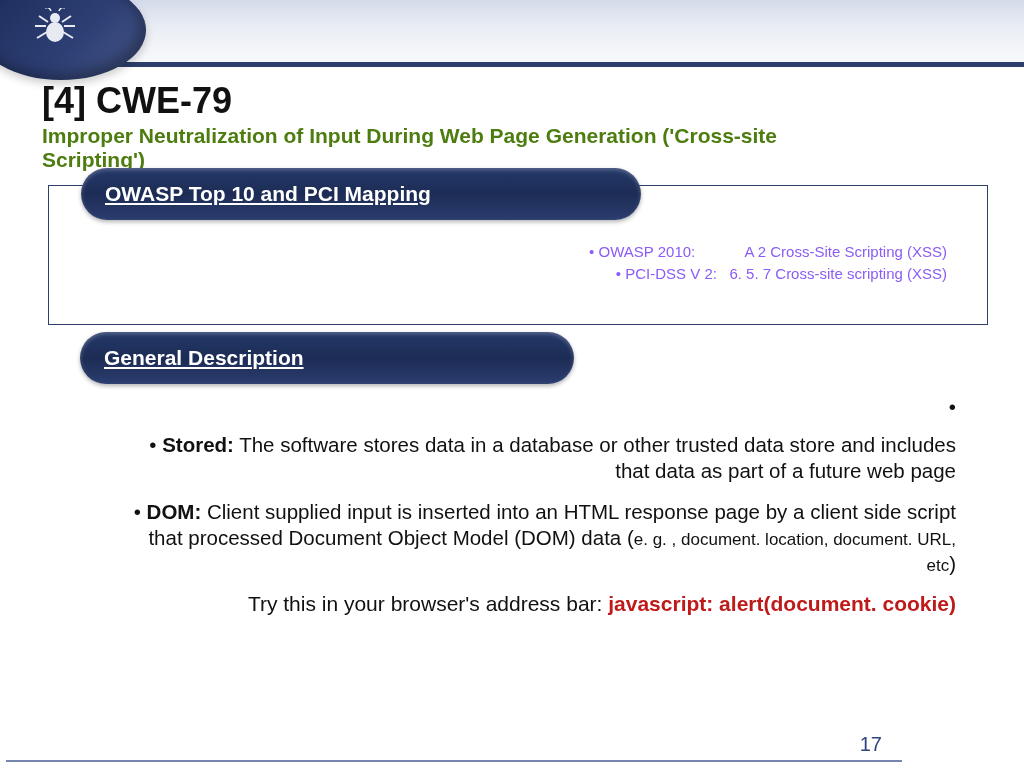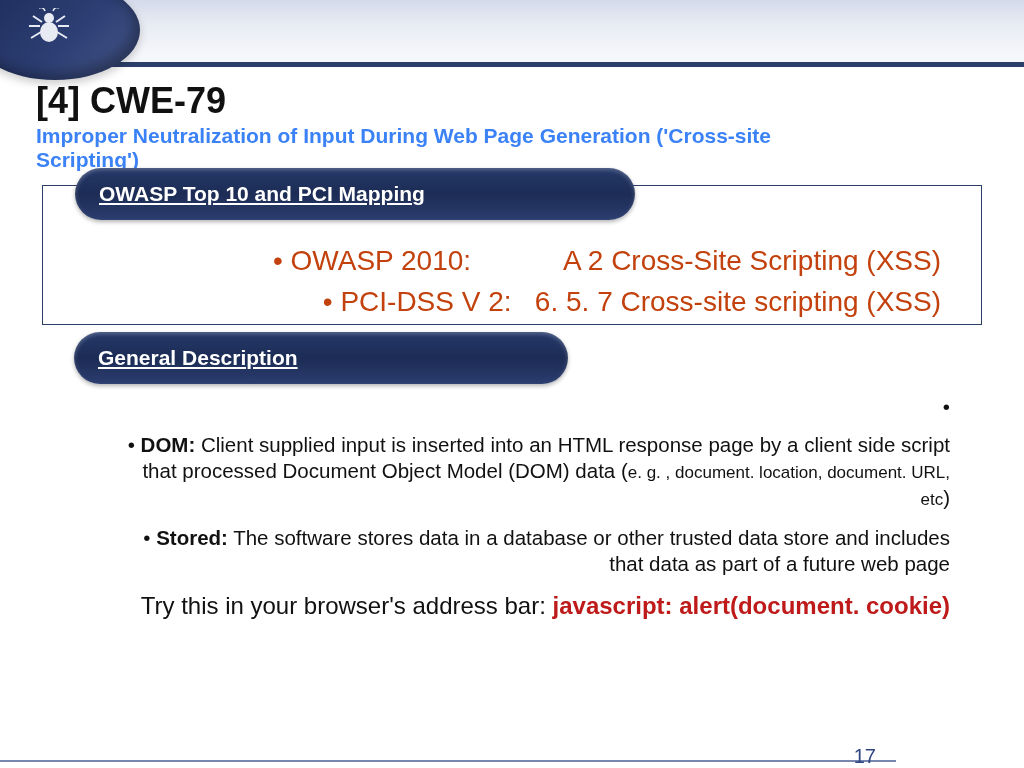--- a/index.html
+++ b/index.html
@@ -4,7 +4,7 @@
 <style>
   * { box-sizing: border-box; margin: 0; padding: 0; }
   html, body { width: 1024px; height: 768px; overflow: hidden; font-family: Arial, Helvetica, sans-serif; background: #fff; }
-  .slide { position: relative; width: 896px; height: 768px; background: #fff; }
+  .slide { position: relative; width: 896px; height: 768px; background: #fff; margin-left: 6px; }
   .top-band {
     position: absolute; top: 0; left: 0; width: 1024px; height: 65px;
     background: linear-gradient(180deg, #d4daea 0%, #e8ecf3 40%, #f6f7fb 90%);

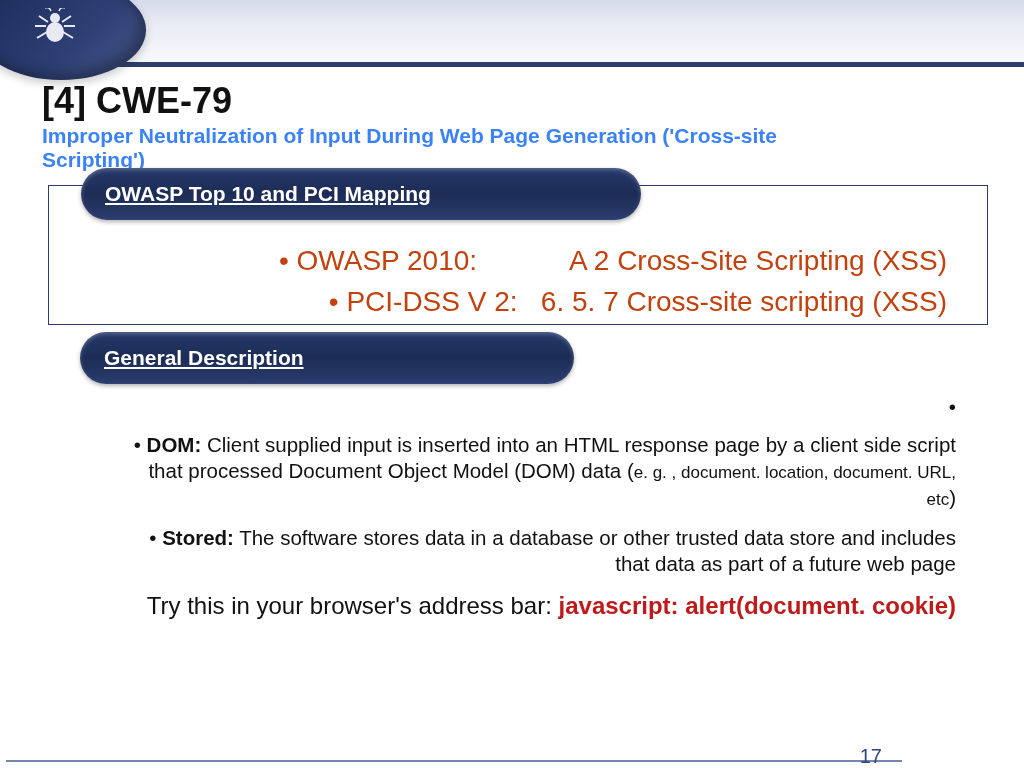--- a/index.html
+++ b/index.html
@@ -26,7 +26,7 @@
   .logo-bug svg { width:100%; height:100%; }
   .title-row { position:absolute; top:80px; left:36px; right:30px; }
   .title { font-weight:700; font-size:36px; color:#111; }
-  .subtitle { font-weight:700; font-size:21px; color:#3b82f6; margin-top:2px; }
+  .subtitle { font-weight:700; font-size:21px; color:#4d7c0f; margin-top:2px; }
   .panel {
     position:absolute; left:42px; width:940px;
     border:1px solid #2c3e6a;

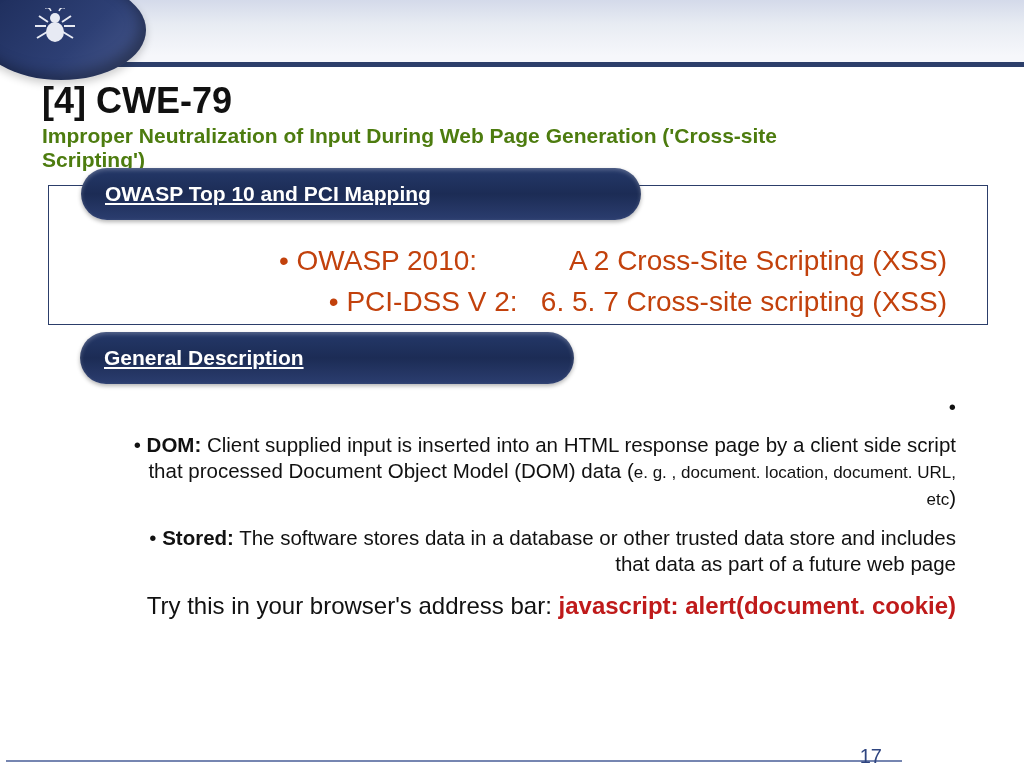--- a/index.html
+++ b/index.html
@@ -43,7 +43,7 @@
     box-shadow: inset 0 2px 4px rgba(255,255,255,.25), 0 2px 4px rgba(0,0,0,.3);
   }
   .pill span { color:#fff; font-weight:700; font-size:21px; text-decoration:underline; }
-  .mapping-list { position:absolute; top:55px; left:64px; right:40px; font-size:28px; color:#c2410c; line-height:1.45; }
+  .mapping-list { position:absolute; top:55px; left:64px; right:40px; font-size:15px; color:#8b5cf6; line-height:1.45; }
   .mapping-list li { list-style:none; }
   .mapping-list li::before { content:"• "; }
   .desc .pill { top:-18px; }

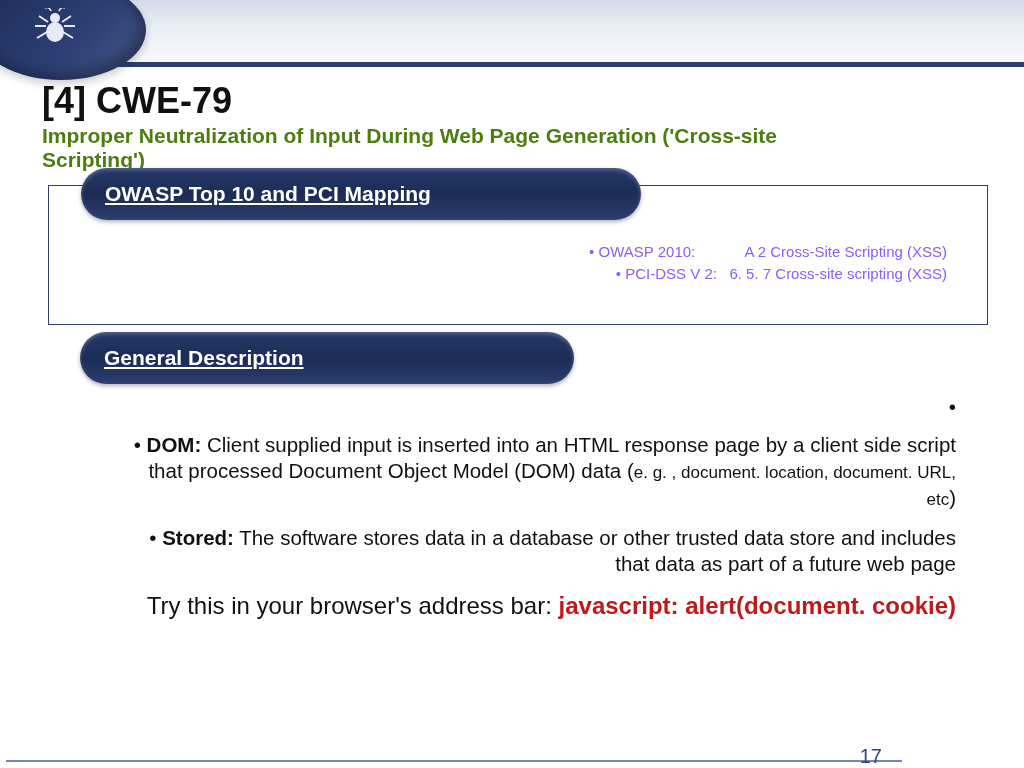--- a/index.html
+++ b/index.html
@@ -105,10 +105,10 @@
       <li>
         <ul class="variants">
           <li>
-            <b>DOM:</b><span> Client supplied input is inserted into an HTML response page by a client side script that processed Document Object Model (DOM) data (</span><span class="egnote">e. g. , document. location, document. URL, etc</span><span>)</span>
+            <b>Stored:</b><span> The software stores data in a database or other trusted data store and includes that data as part of a future web page</span>
           </li>
           <li>
-            <b>Stored:</b><span> The software stores data in a database or other trusted data store and includes that data as part of a future web page</span>
+            <b>DOM:</b><span> Client supplied input is inserted into an HTML response page by a client side script that processed Document Object Model (DOM) data (</span><span class="egnote">e. g. , document. location, document. URL, etc</span><span>)</span>
           </li>
         </ul>
       </li>

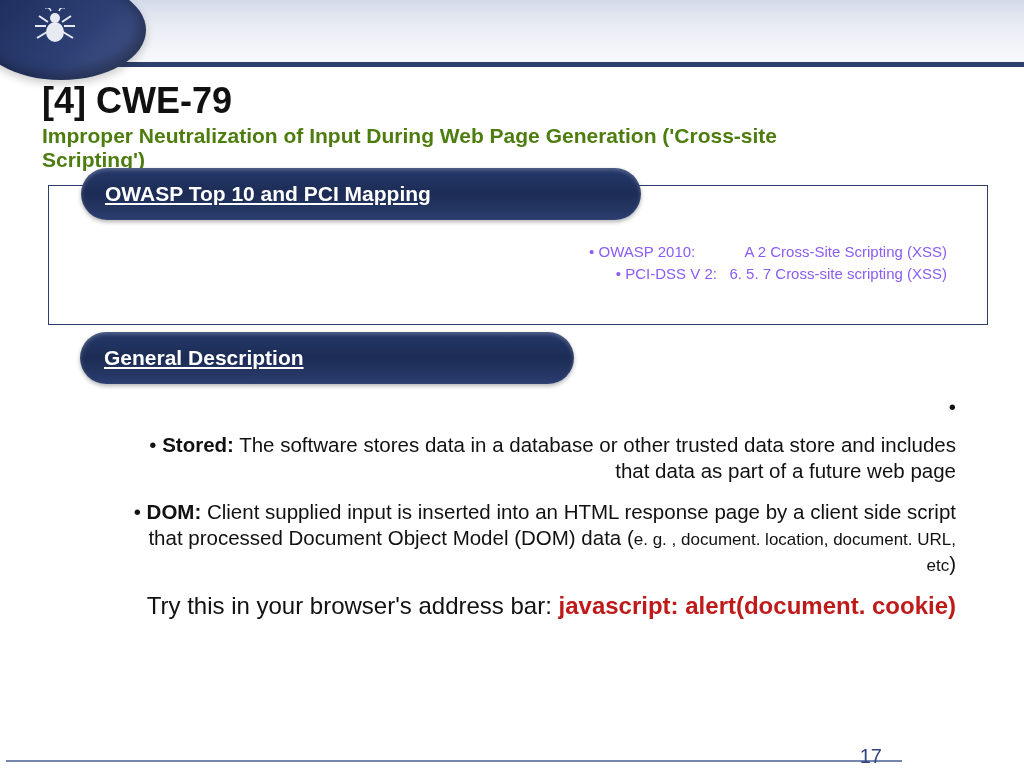--- a/index.html
+++ b/index.html
@@ -55,7 +55,7 @@
   .variants > li::before { content:"• "; }
   .variants b { font-weight:700; }
   .egnote { font-size:17px; }
-  .tryline { margin-top:4px; font-size:24px; }
+  .tryline { margin-top:4px; font-size:21px; }
   .tryline .code { color:#bf1a1a; font-weight:700; }
   .page-num {
     position:absolute; bottom:0; right:20px; color:#2f4580; font-size:20px; font-weight:400;

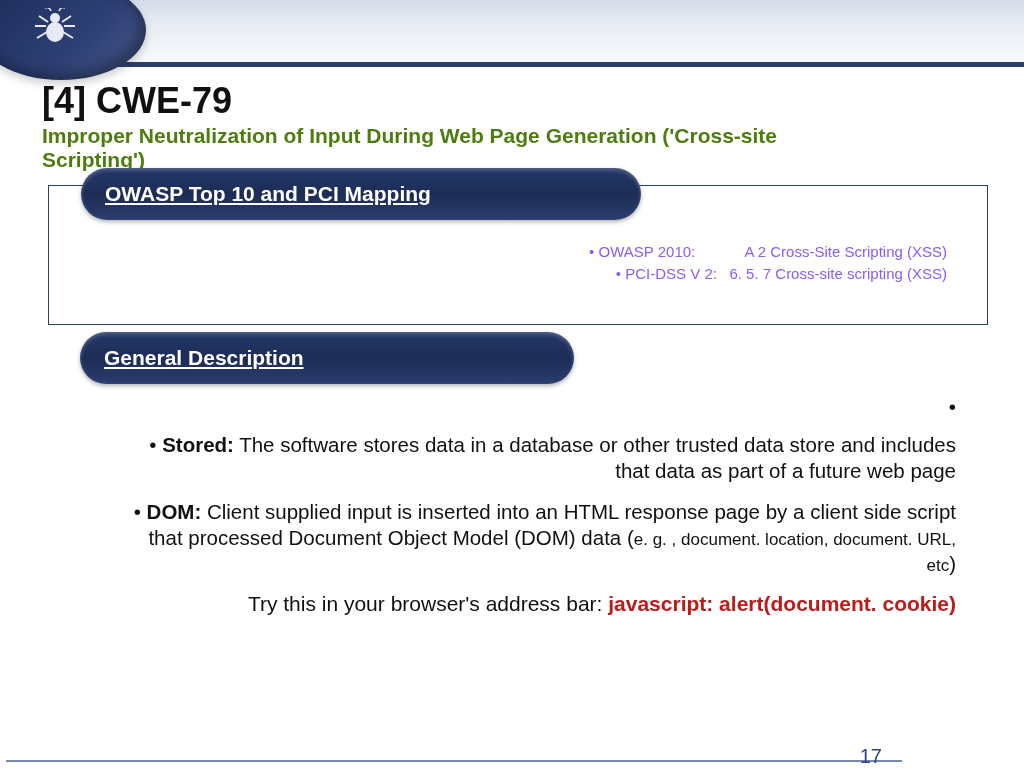--- a/index.html
+++ b/index.html
@@ -58,7 +58,7 @@
   .tryline { margin-top:4px; font-size:21px; }
   .tryline .code { color:#bf1a1a; font-weight:700; }
   .page-num {
-    position:absolute; bottom:0; right:20px; color:#2f4580; font-size:20px; font-weight:400;
+    position:absolute; bottom:12px; right:20px; color:#2f4580; font-size:20px; font-weight:400;
   }
   .bottom-rule {
     position:absolute; bottom:6px; left:0; right:0; border-top:2px solid #7686b1;

